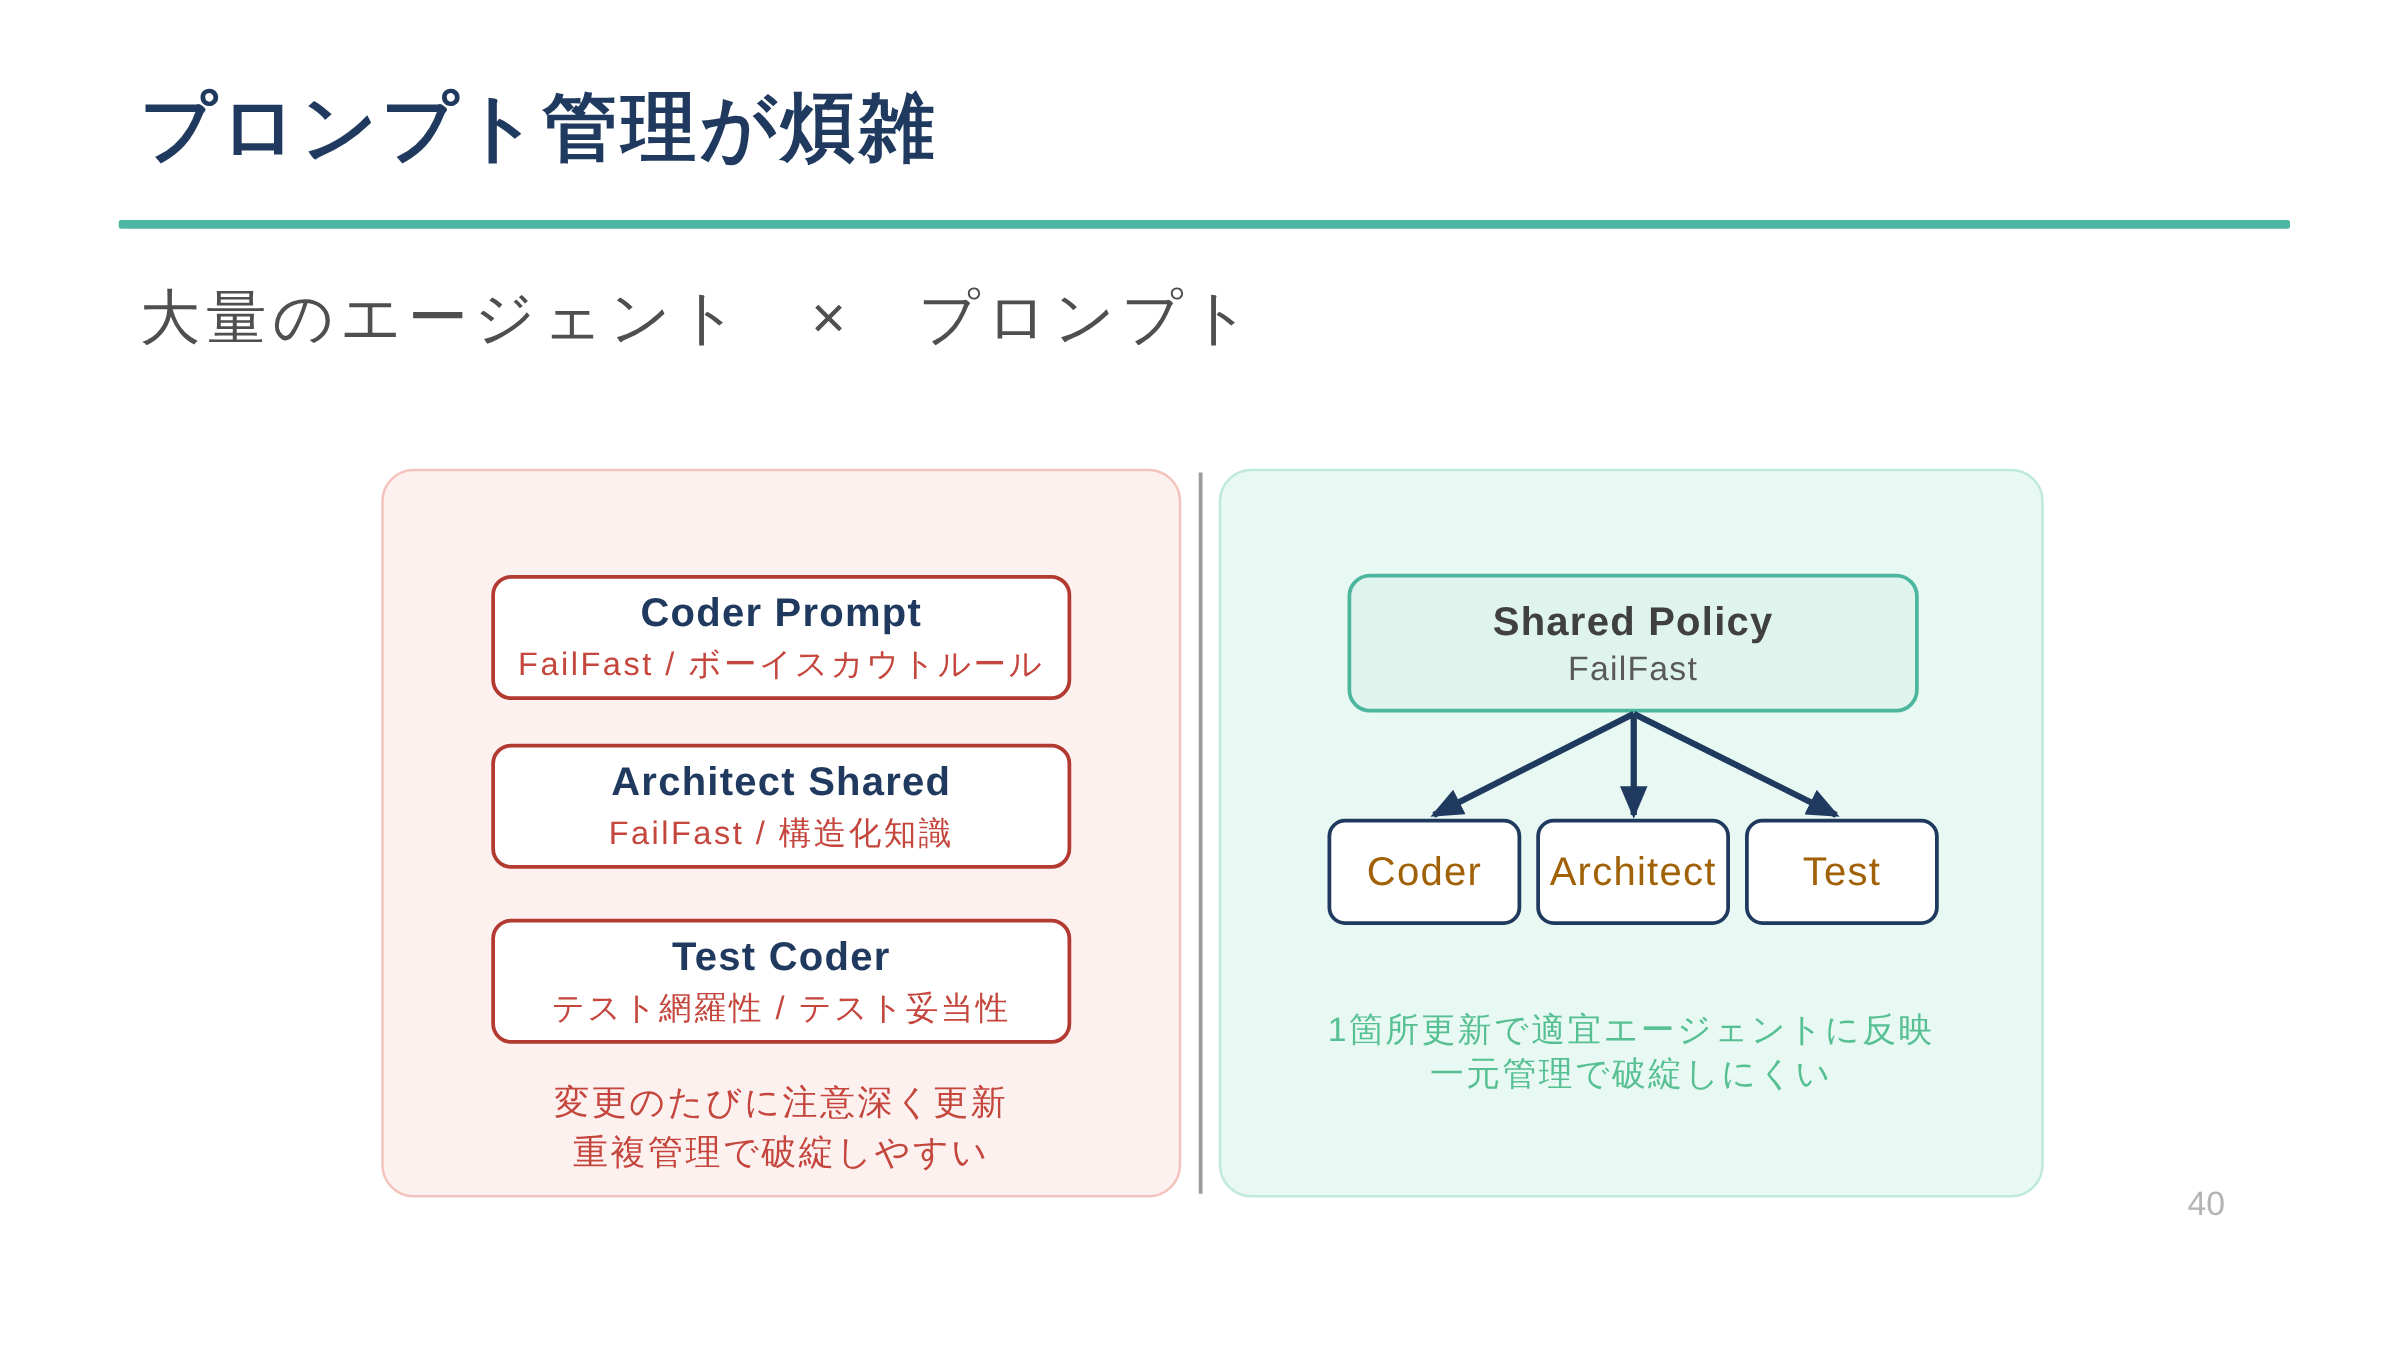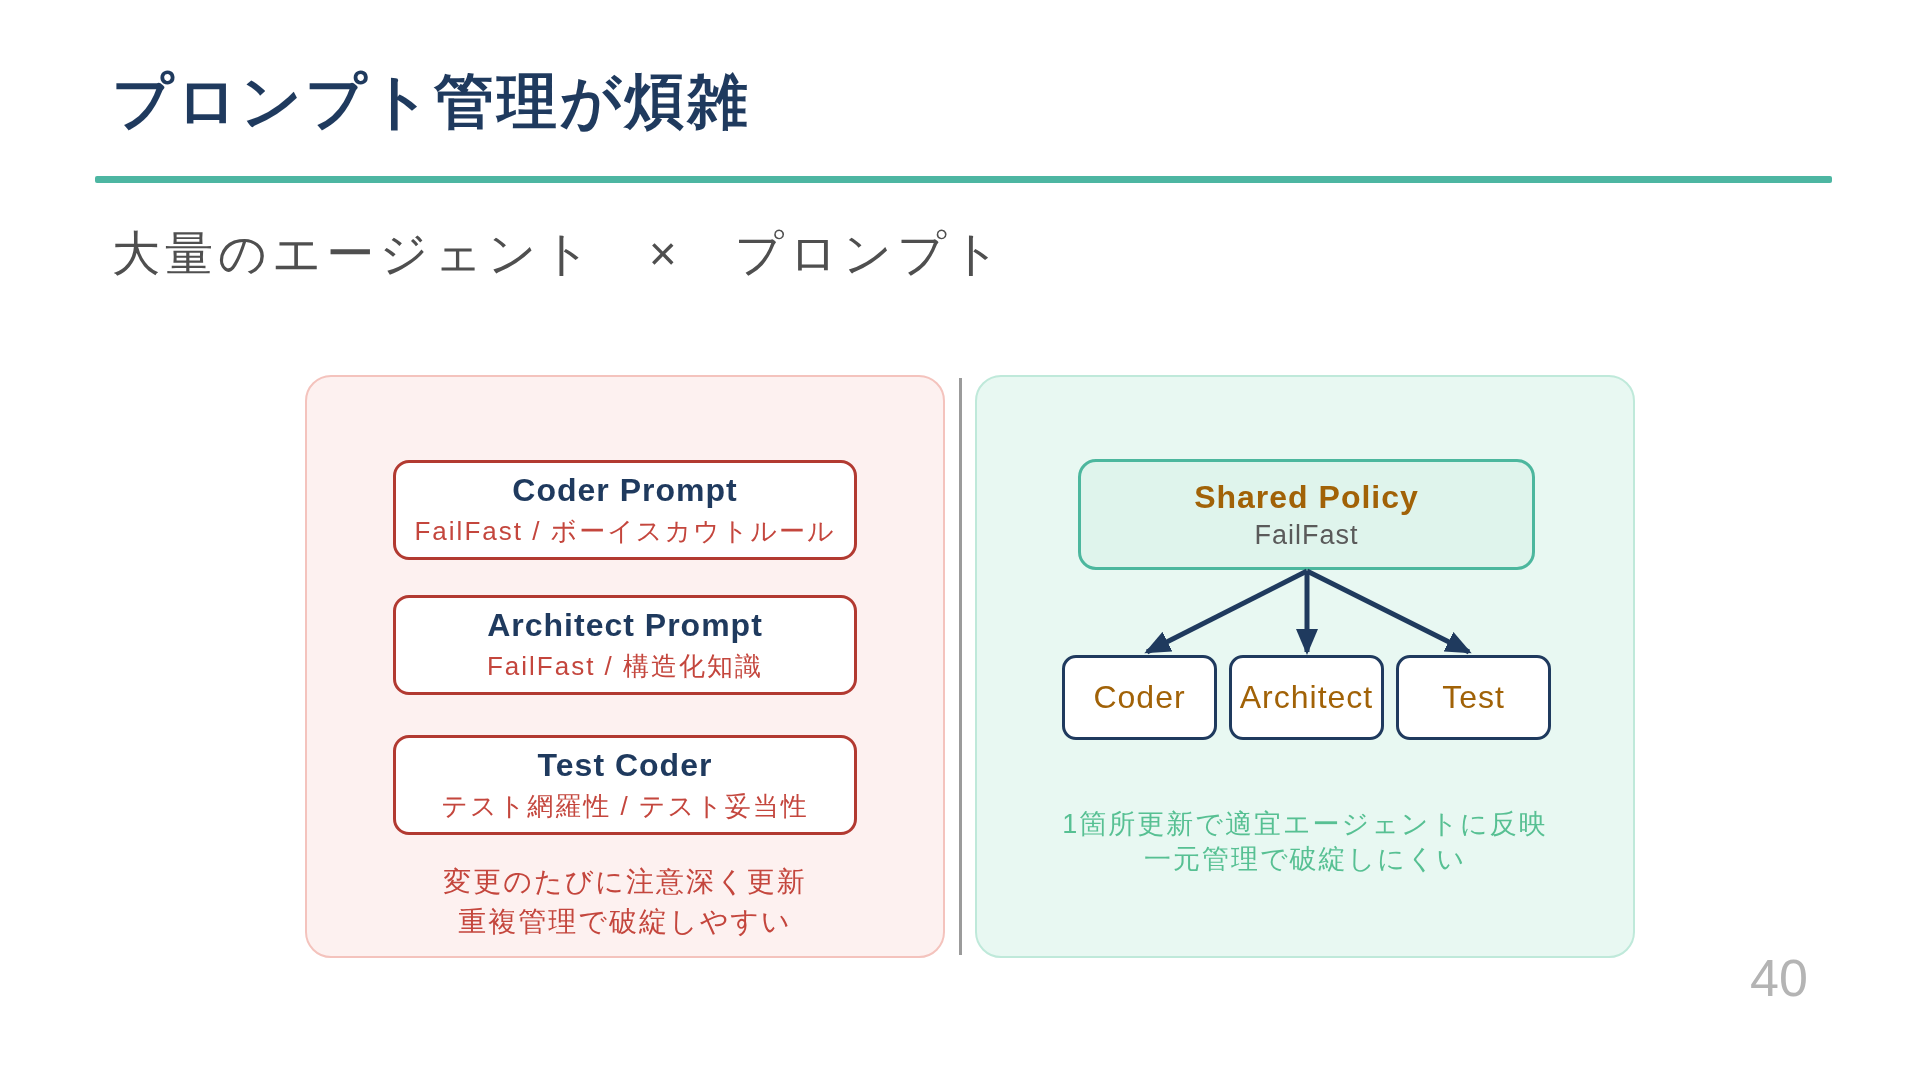--- a/index.html
+++ b/index.html
@@ -50,7 +50,7 @@
     box-sizing:border-box;display:flex;flex-direction:column;
     align-items:center;justify-content:center;gap:4px;
   }
-  .sp-title{font-size:32px;font-weight:600;color:#a16207;letter-spacing:1px;}
+  .sp-title{font-size:32px;font-weight:600;color:#404040;letter-spacing:1px;}
   .sp-sub{font-size:27px;color:#5a5a5a;letter-spacing:1px;}
 
   

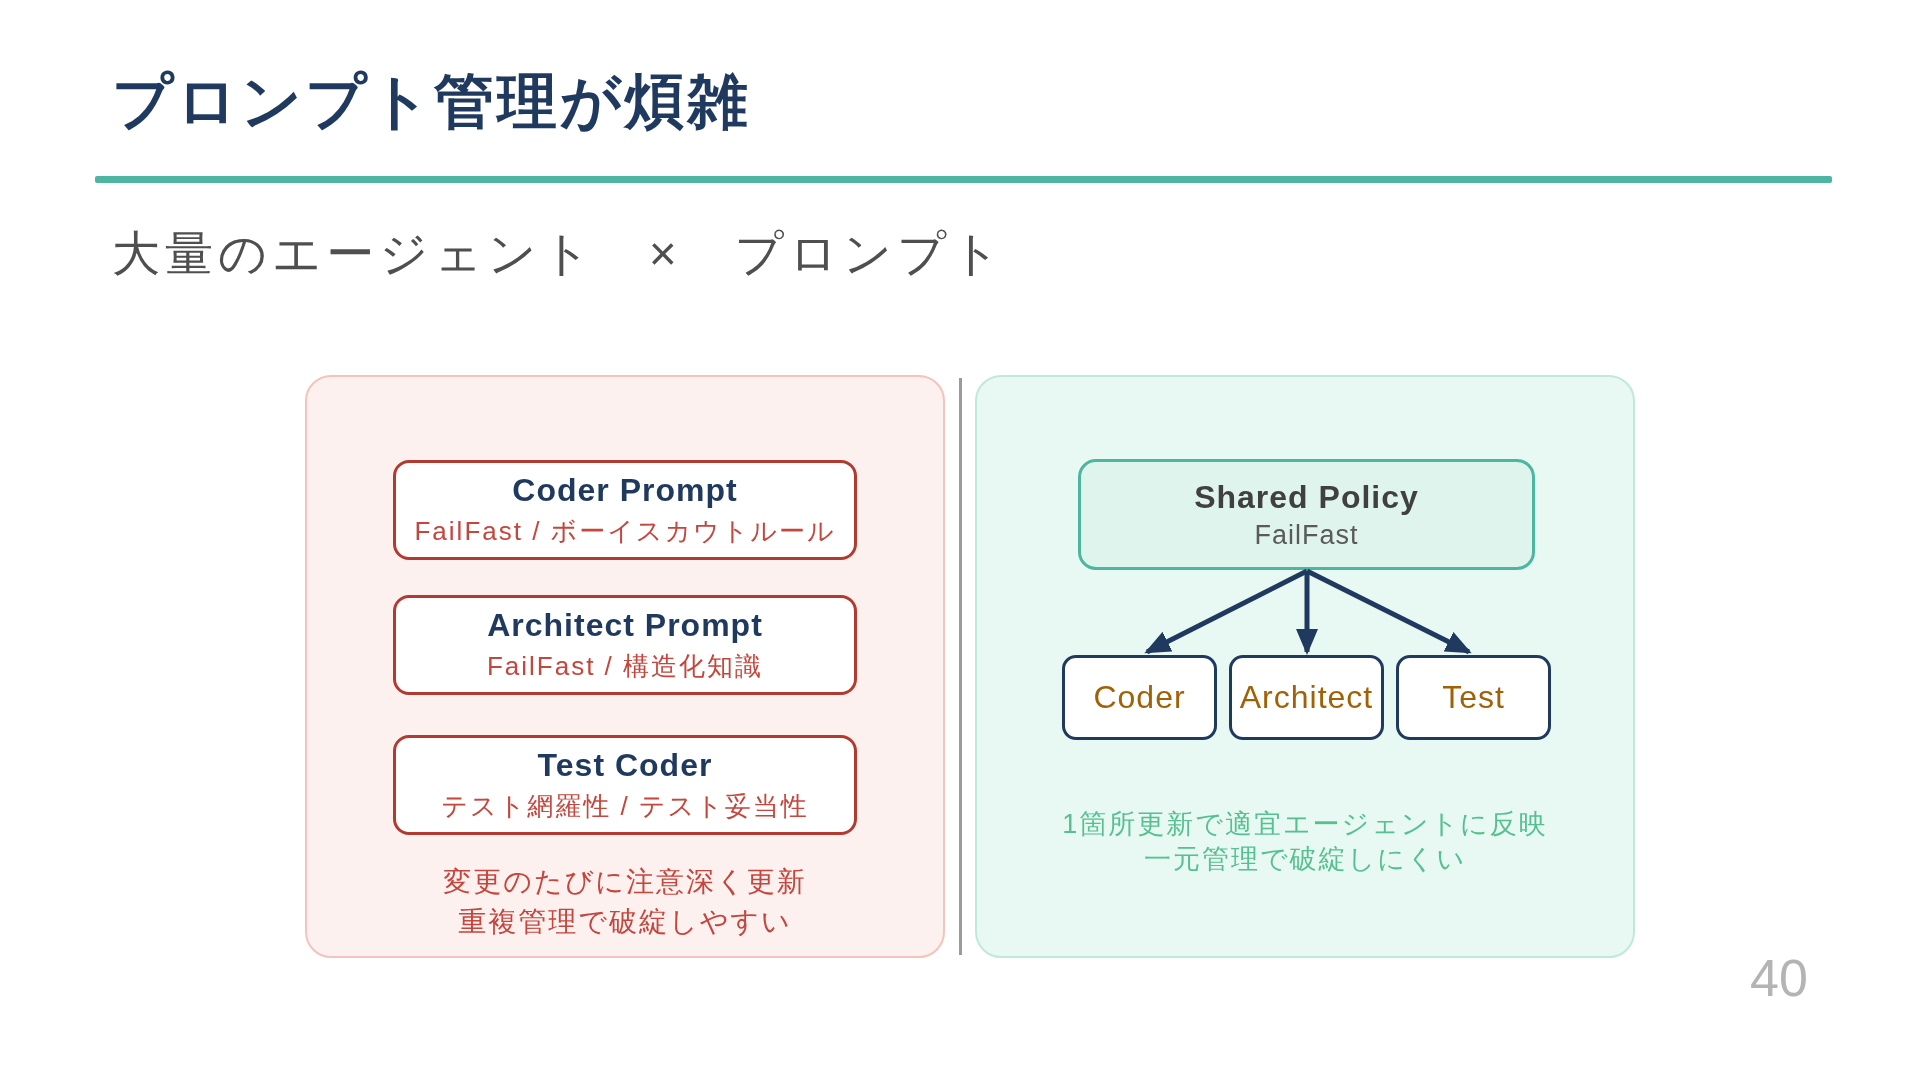--- a/index.html
+++ b/index.html
@@ -85,7 +85,7 @@
     </div>
 
     <div class="prompt-card c1">
-      <div class="card-title">Architect Prompt</div>
+      <div class="card-title">Architect Shared</div>
       <div class="card-sub">FailFast / 構造化知識</div>
     </div>
 

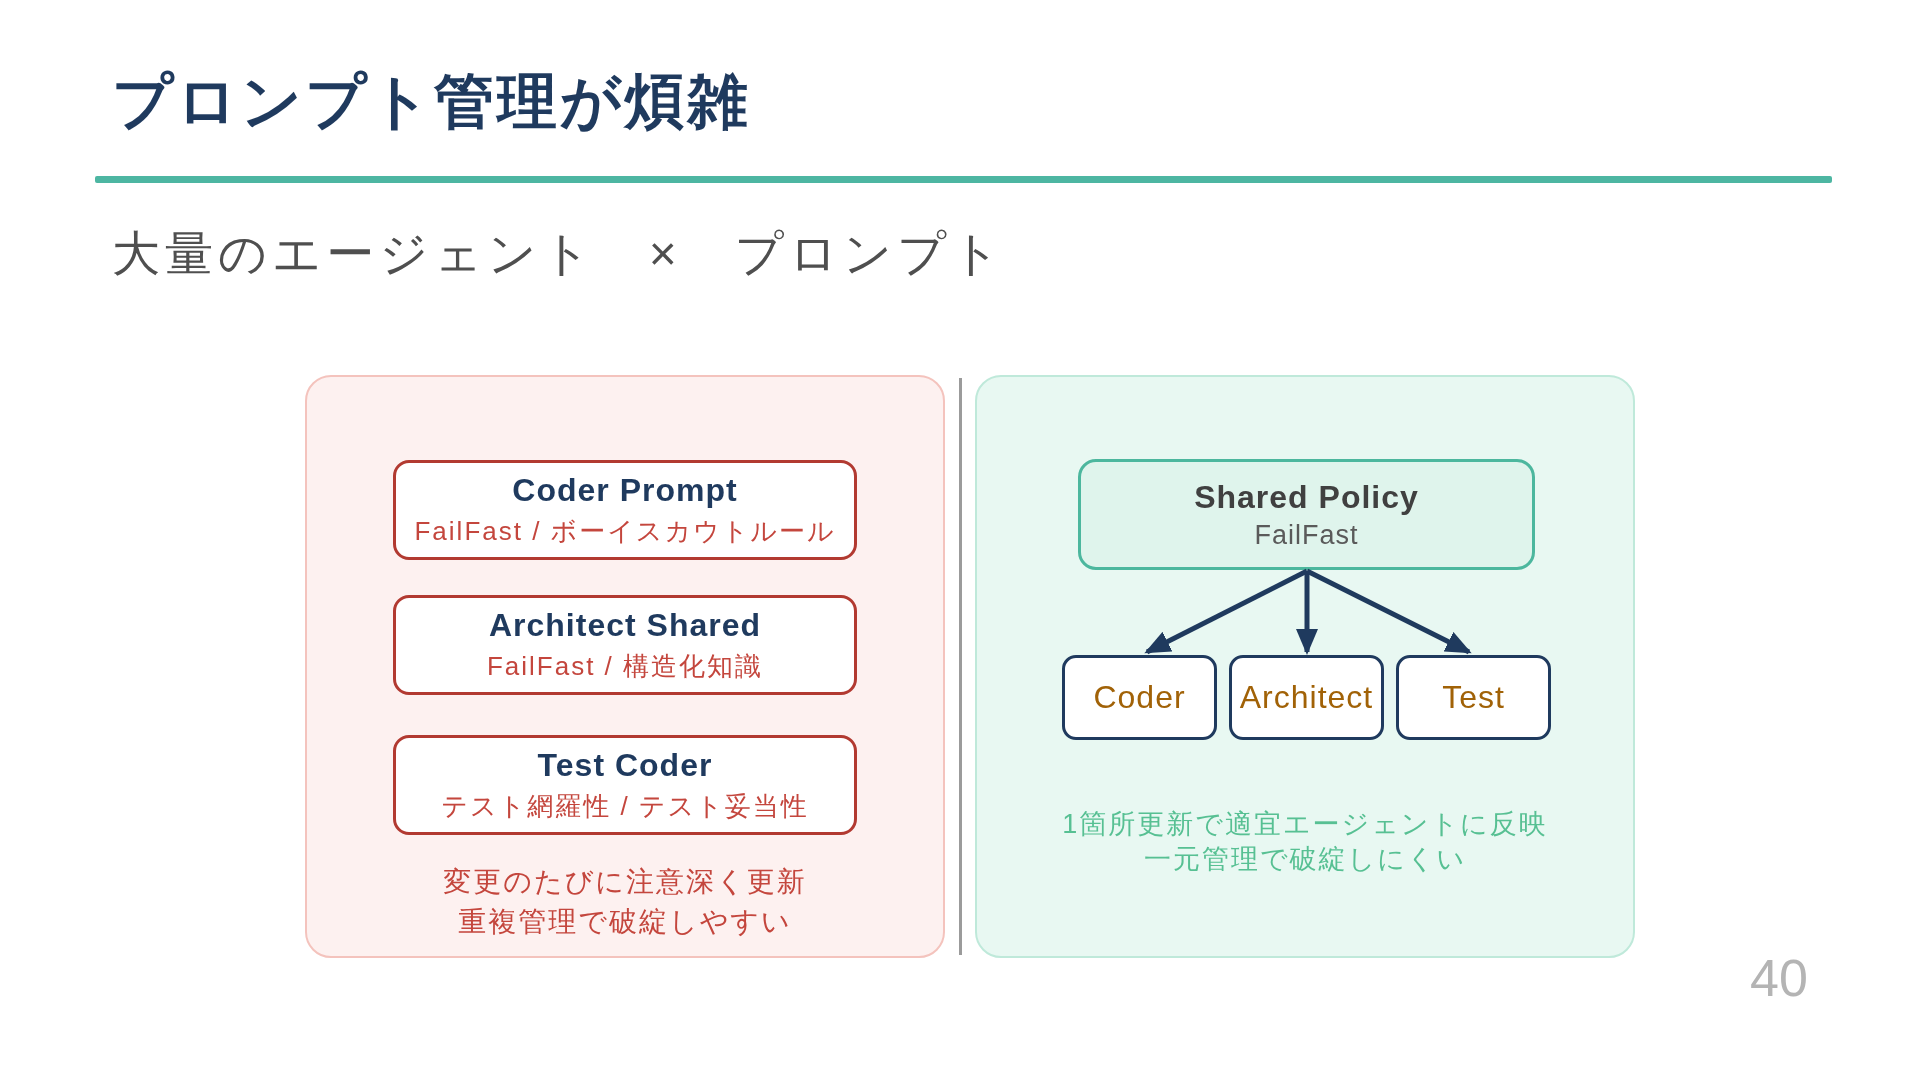--- a/index.html
+++ b/index.html
@@ -65,7 +65,7 @@
   .fan-arrows{position:absolute;left:0;top:191px;width:660px;height:92px;}
 
   .page-number{
-    position:absolute;left:1750px;top:948px;font-size:52px;color:#b4b4b4;
+    position:absolute;left:1750px;top:948px;font-size:27px;color:#b4b4b4;
   }
 </style>
 </head>

